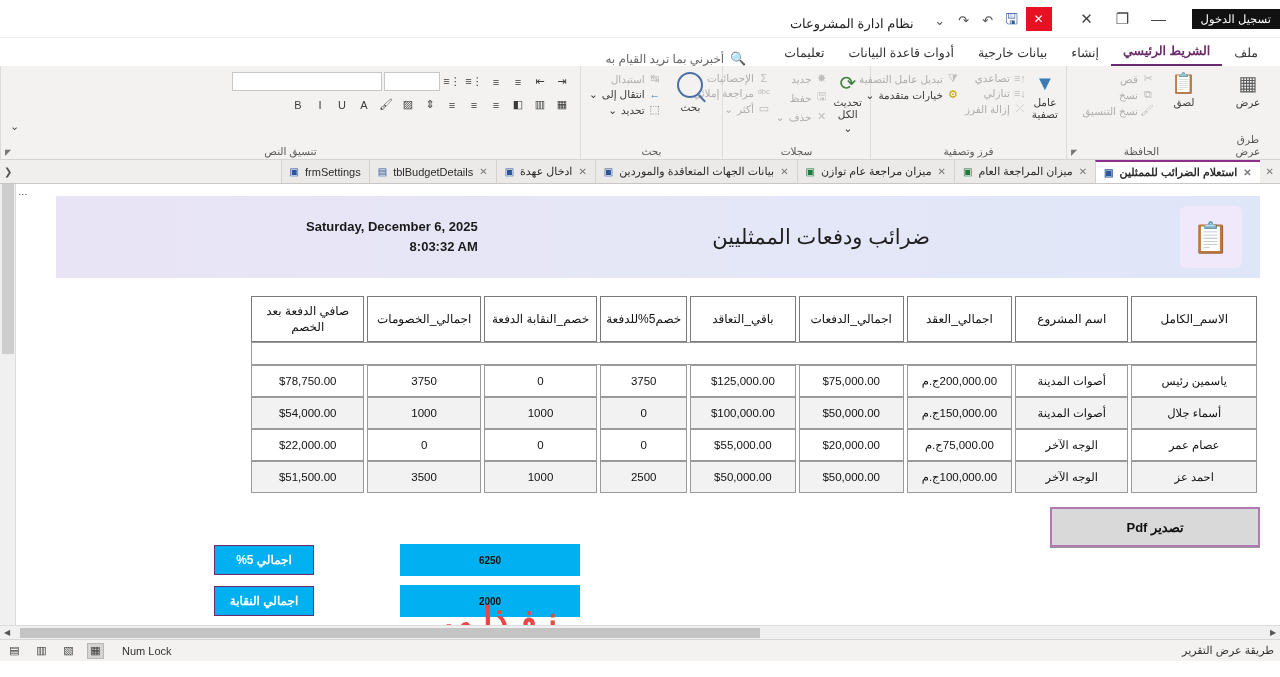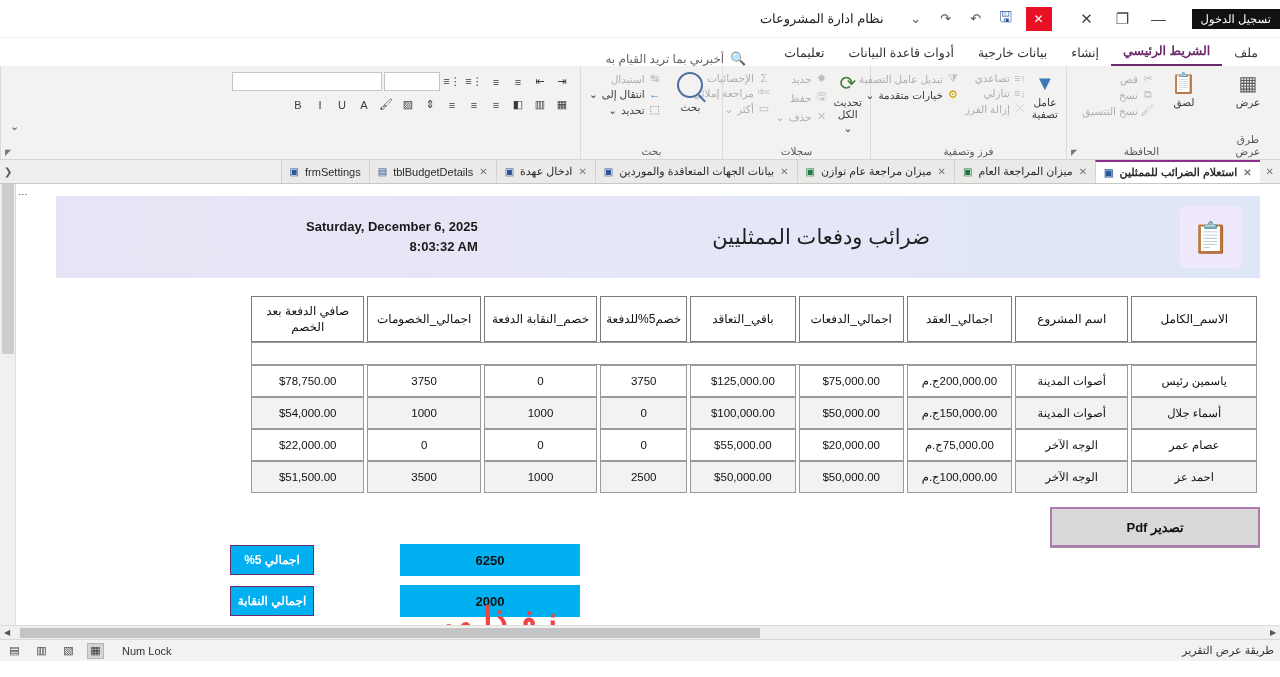--- a/index.html
+++ b/index.html
@@ -41,7 +41,7 @@
   .tb-right {
     margin-right: 0;
     margin-left: auto;
-    display: flex; align-items: center; gap: 10px;
+    display: flex; align-items: flex-end; gap: 4px;
     padding-right: 10px;
     direction: ltr;
   }

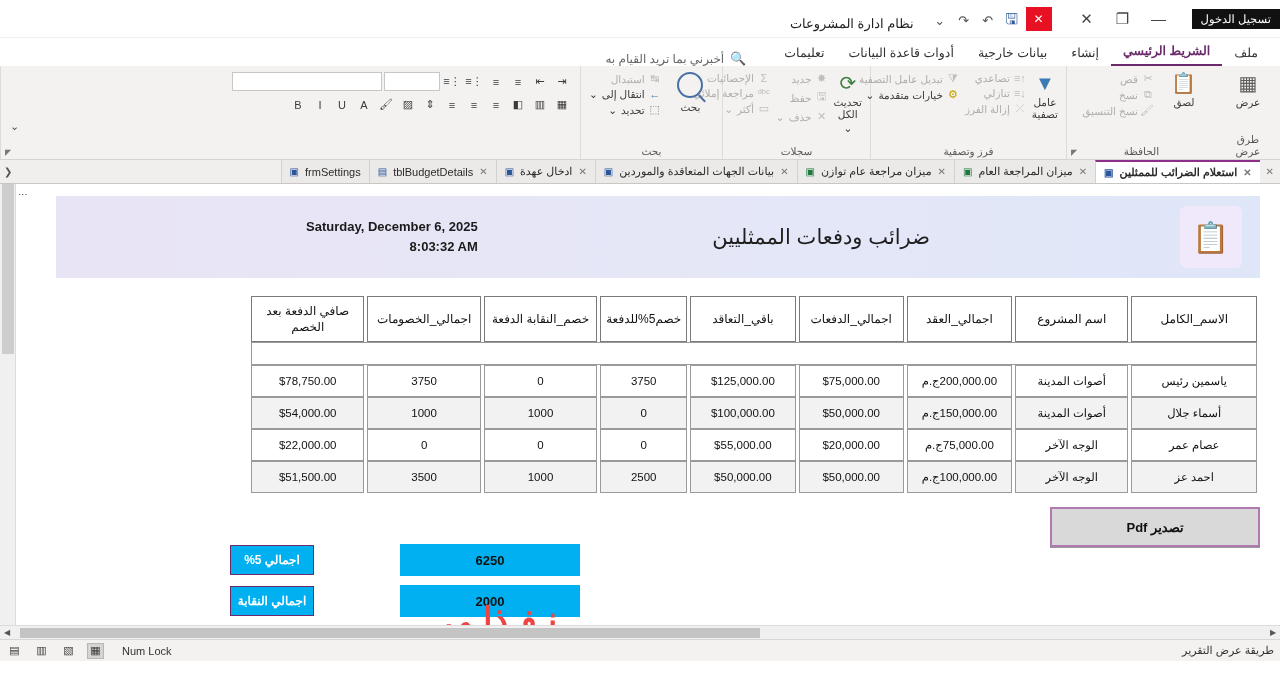--- a/index.html
+++ b/index.html
@@ -564,6 +564,7 @@
         <div class="fbtn">B</div>
       </div>
     </div>
+    <div class="glabel">تنسيق النص</div>
     <div class="dlg-launcher">◤</div>
   </div>
 

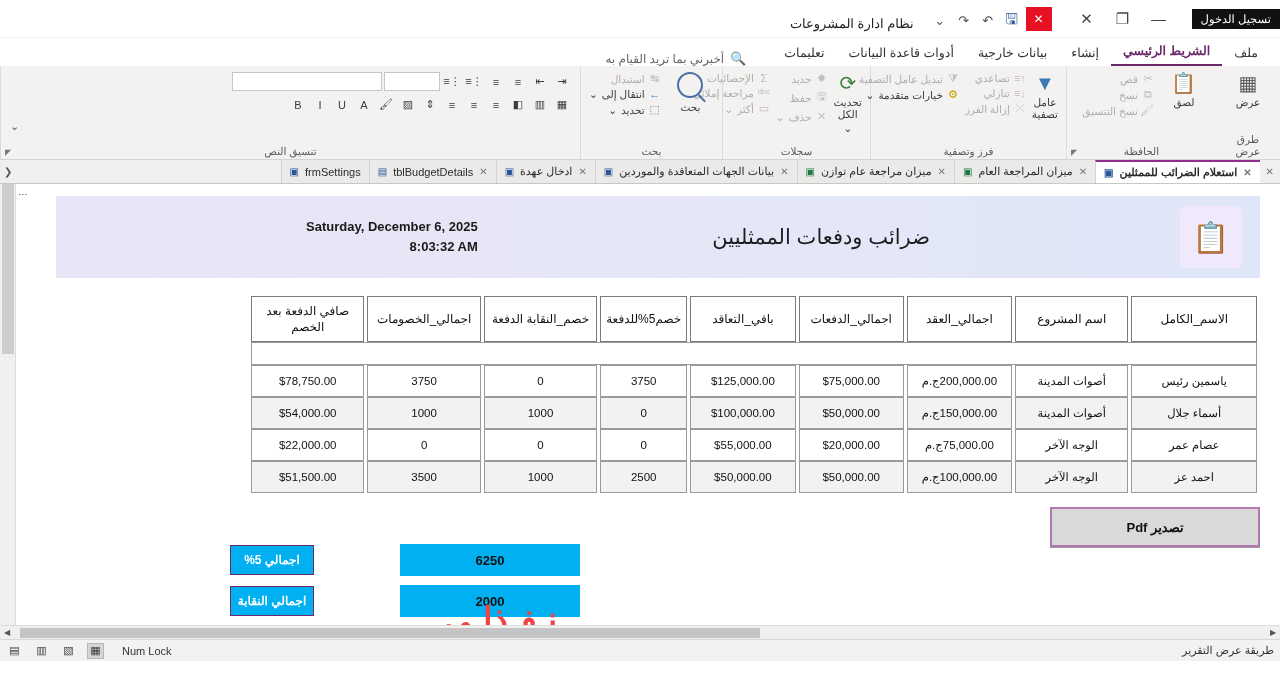--- a/index.html
+++ b/index.html
@@ -291,7 +291,7 @@
   }
   .trow { display: flex; align-items: center; gap: 86px; margin-bottom: 9px; }
   .tlabel {
-    width: 84px; height: 30px;
+    width: 100px; height: 30px;
     background: #00b0f0; color: #fff;
     display: flex; align-items: center; justify-content: center;
     font-size: 12px; font-weight: bold;

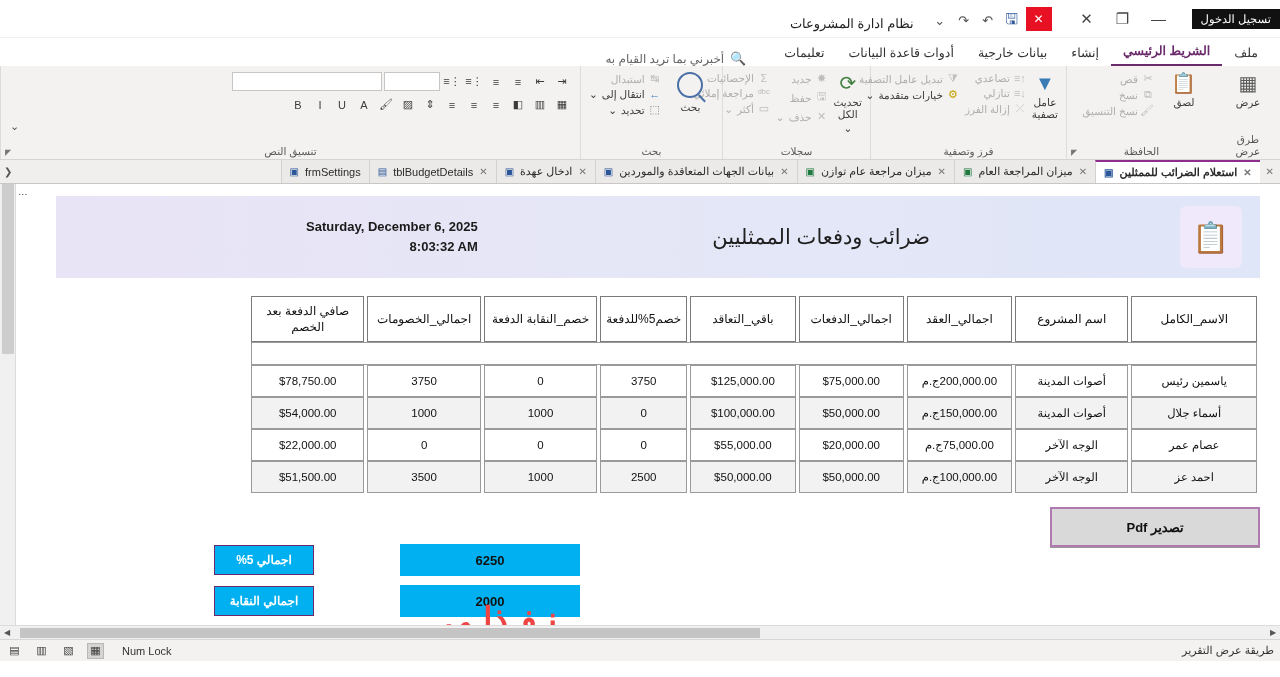--- a/index.html
+++ b/index.html
@@ -301,7 +301,7 @@
     width: 180px; height: 32px;
     background: #00b0f0; color: #111;
     display: flex; align-items: center; justify-content: center;
-    font-size: 13px; font-weight: bold;
+    font-size: 10px; font-weight: bold;
     border: 1px solid #00b0f0;
   }
   .watermark {

